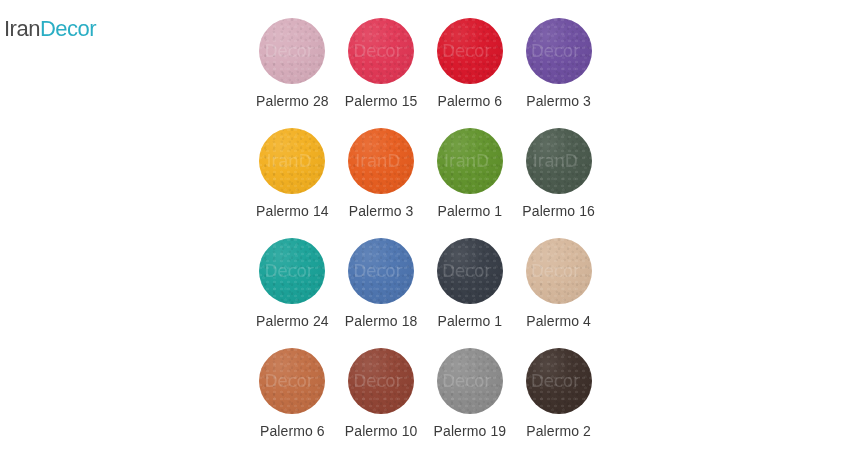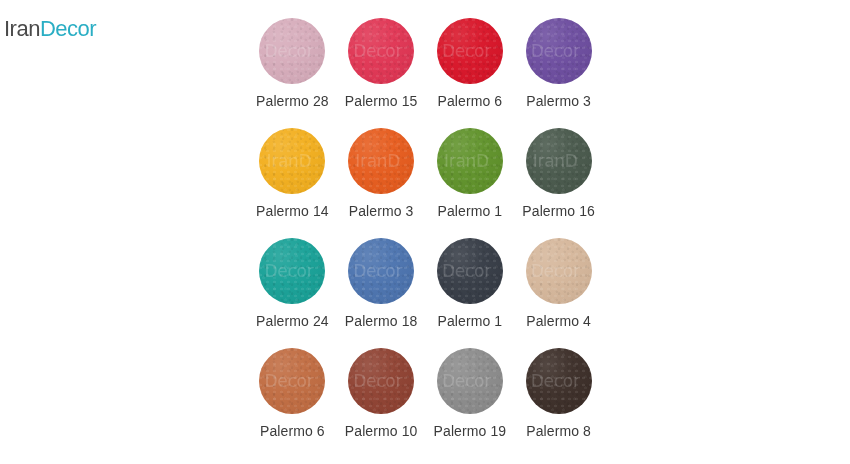--- a/index.html
+++ b/index.html
@@ -212,7 +212,7 @@
       <div class="swatch-disc" style="background: rgb(58, 44, 38);">
         <div class="swatch-watermark">Decor</div>
       </div>
-      <div class="swatch-label">Palermo 8</div>
+      <div class="swatch-label">Palermo 2</div>
     </div>
   </div>
 

